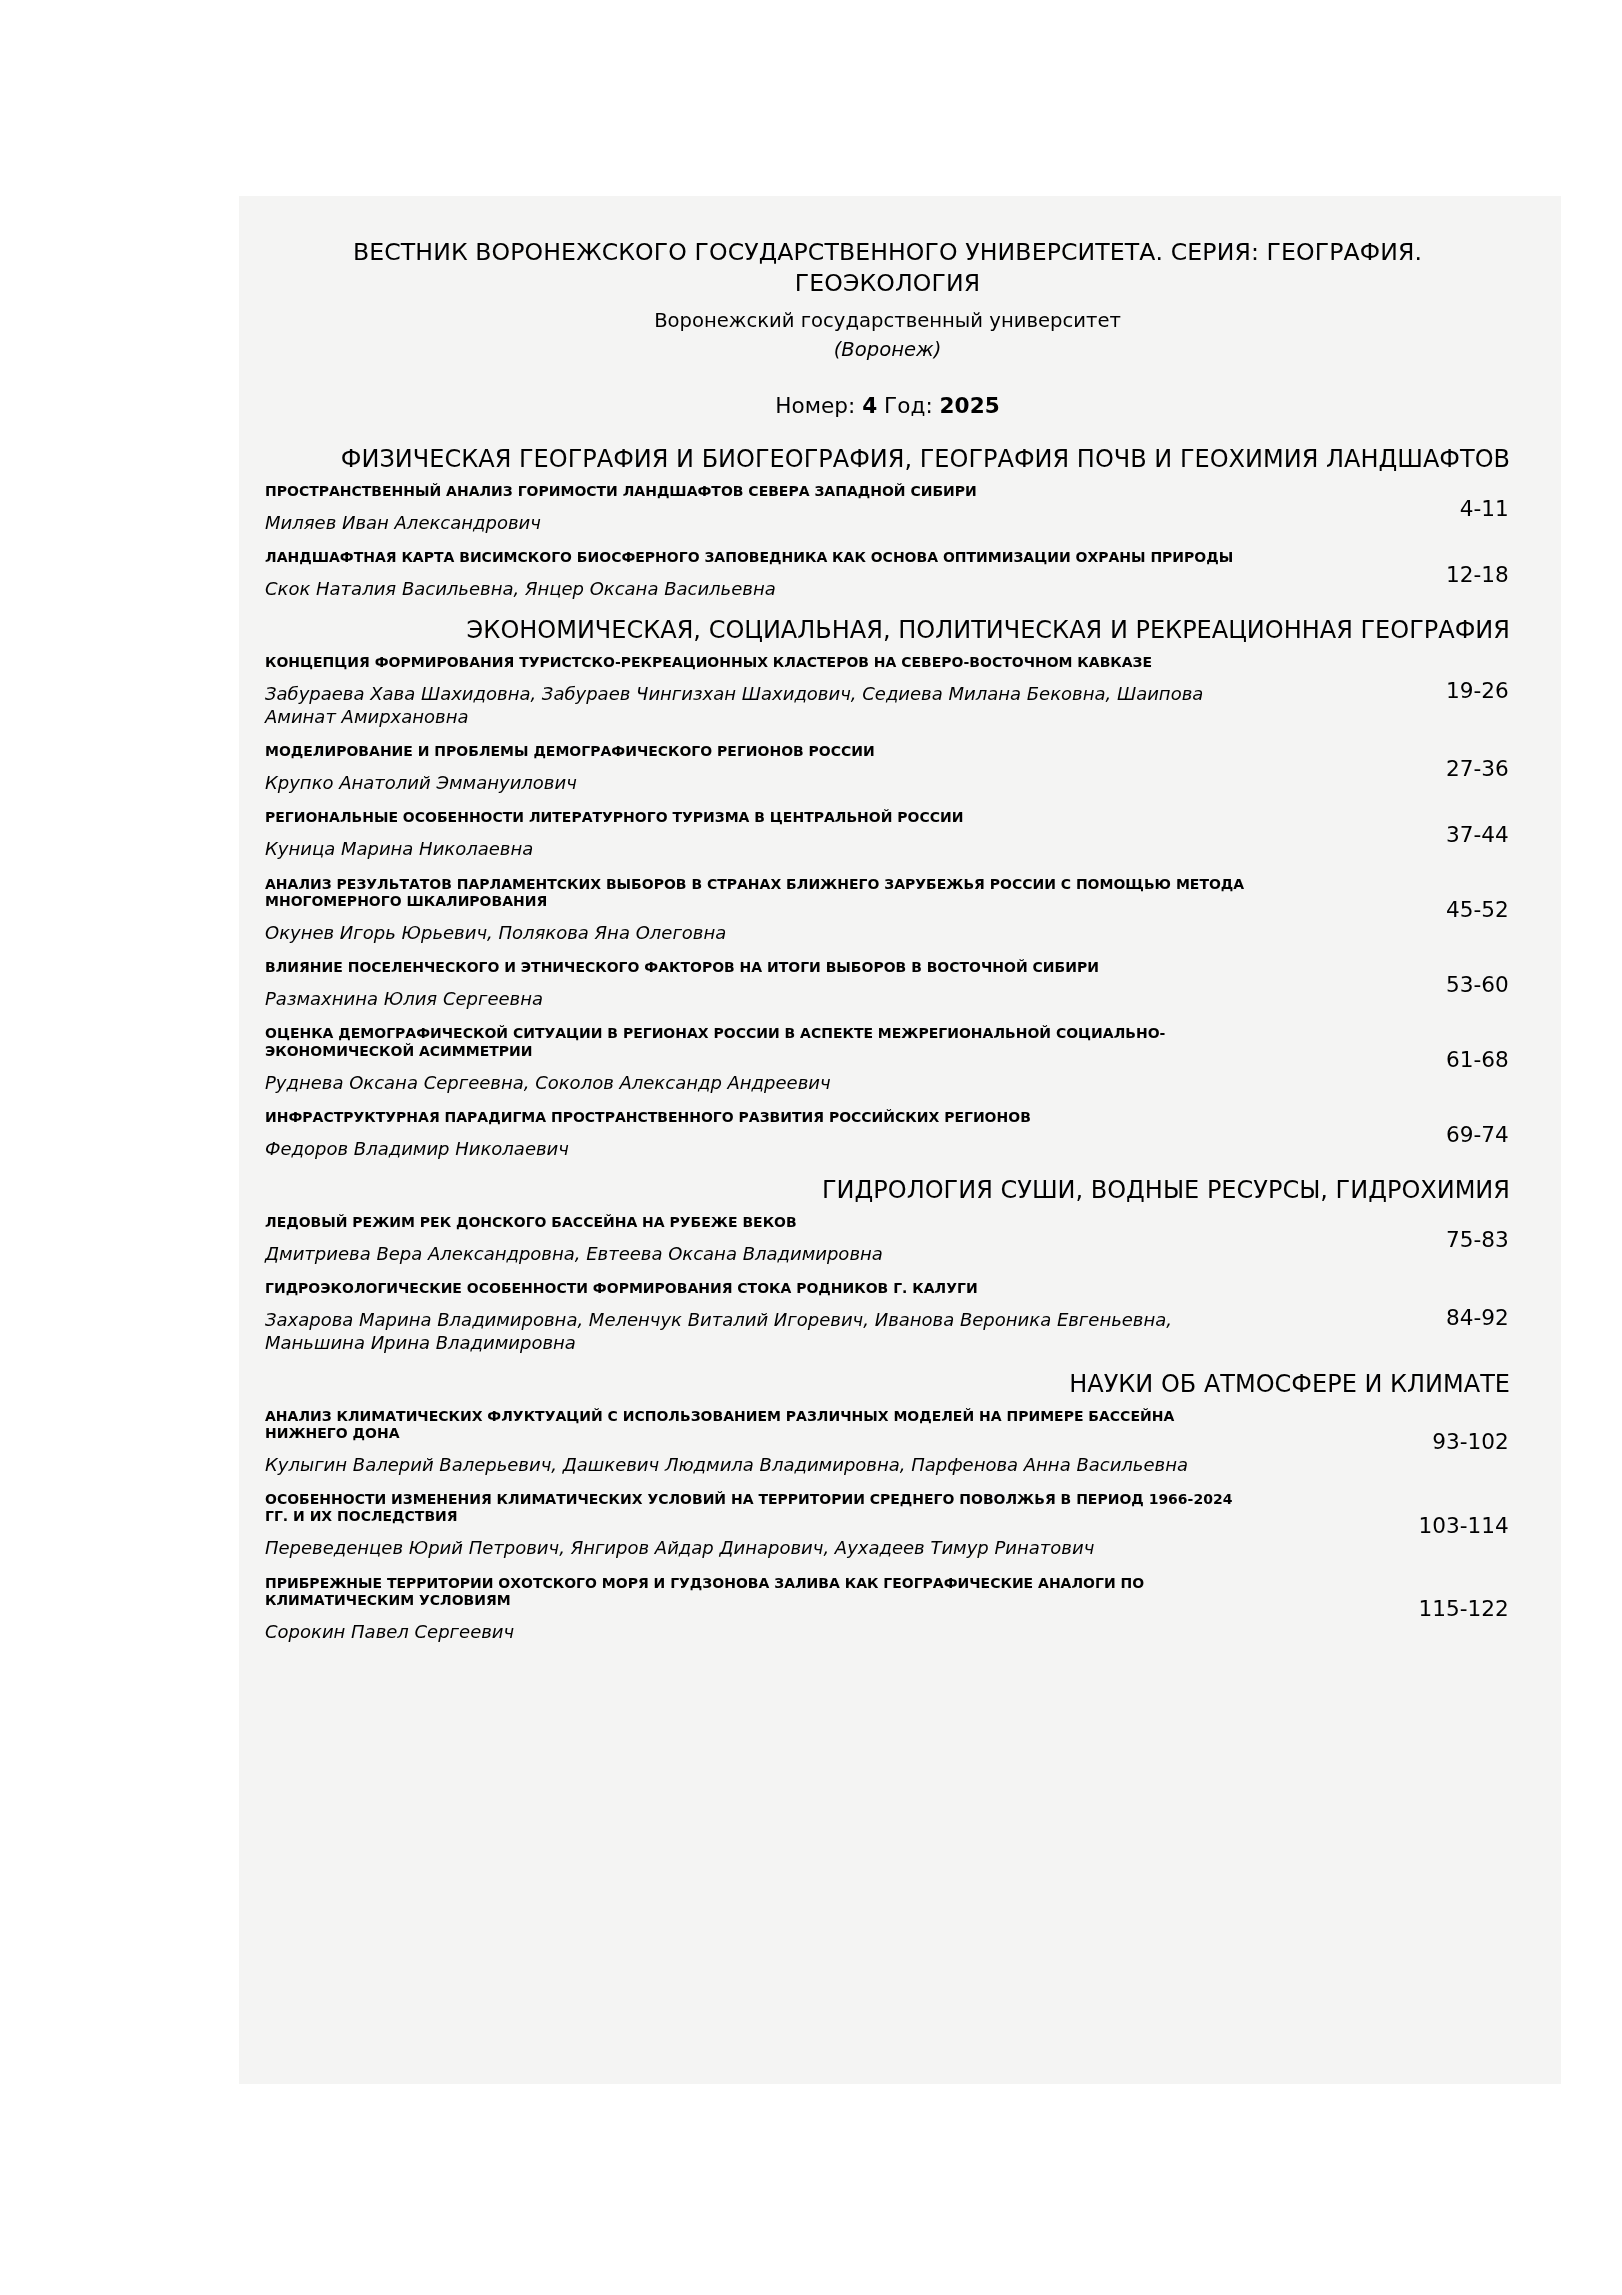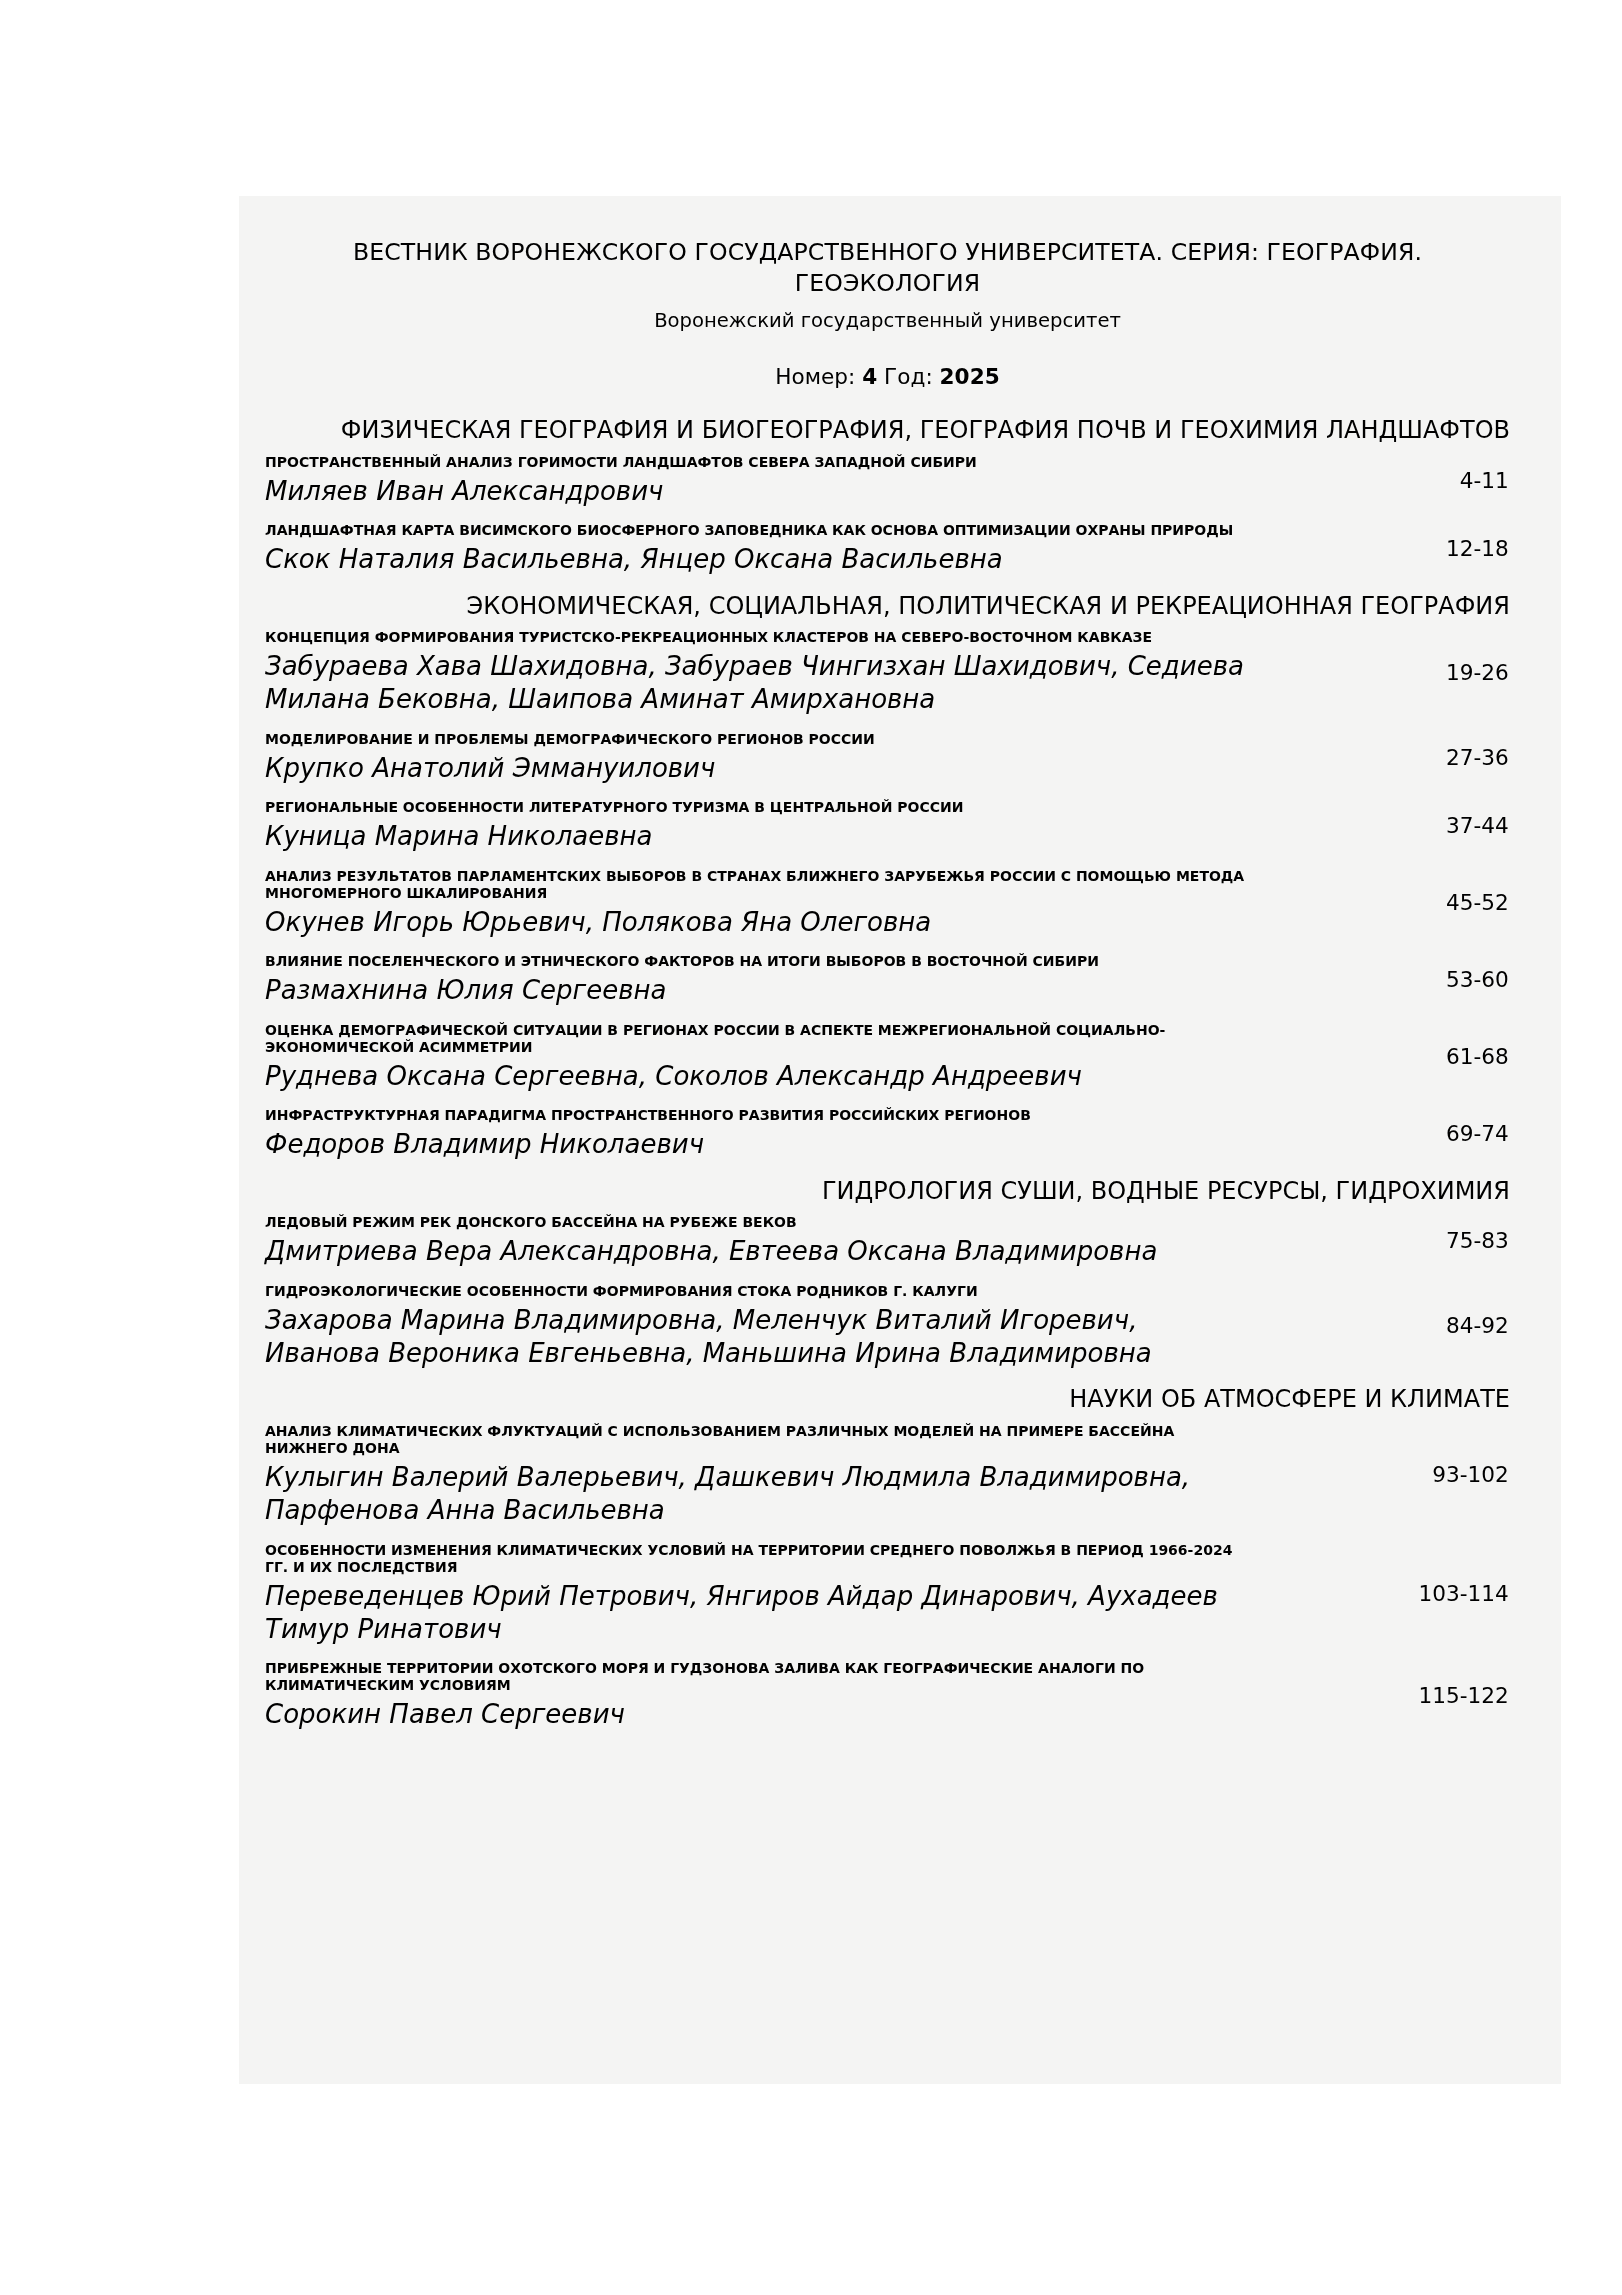--- a/index.html
+++ b/index.html
@@ -42,6 +42,7 @@
 <div class="sheet">
   <div class="doc-title">ВЕСТНИК ВОРОНЕЖСКОГО ГОСУДАРСТВЕННОГО УНИВЕРСИТЕТА. СЕРИЯ: ГЕОГРАФИЯ. ГЕОЭКОЛОГИЯ</div>
   <div class="affiliation">Воронежский государственный университет</div>
+  <div class="city">(Воронеж)</div>
   <div class="issue-line"><span>Номер:</span> <span class="num">4</span> <span>Год:</span> <span class="num">2025</span></div>
 
   <div class="toc" id="toc">

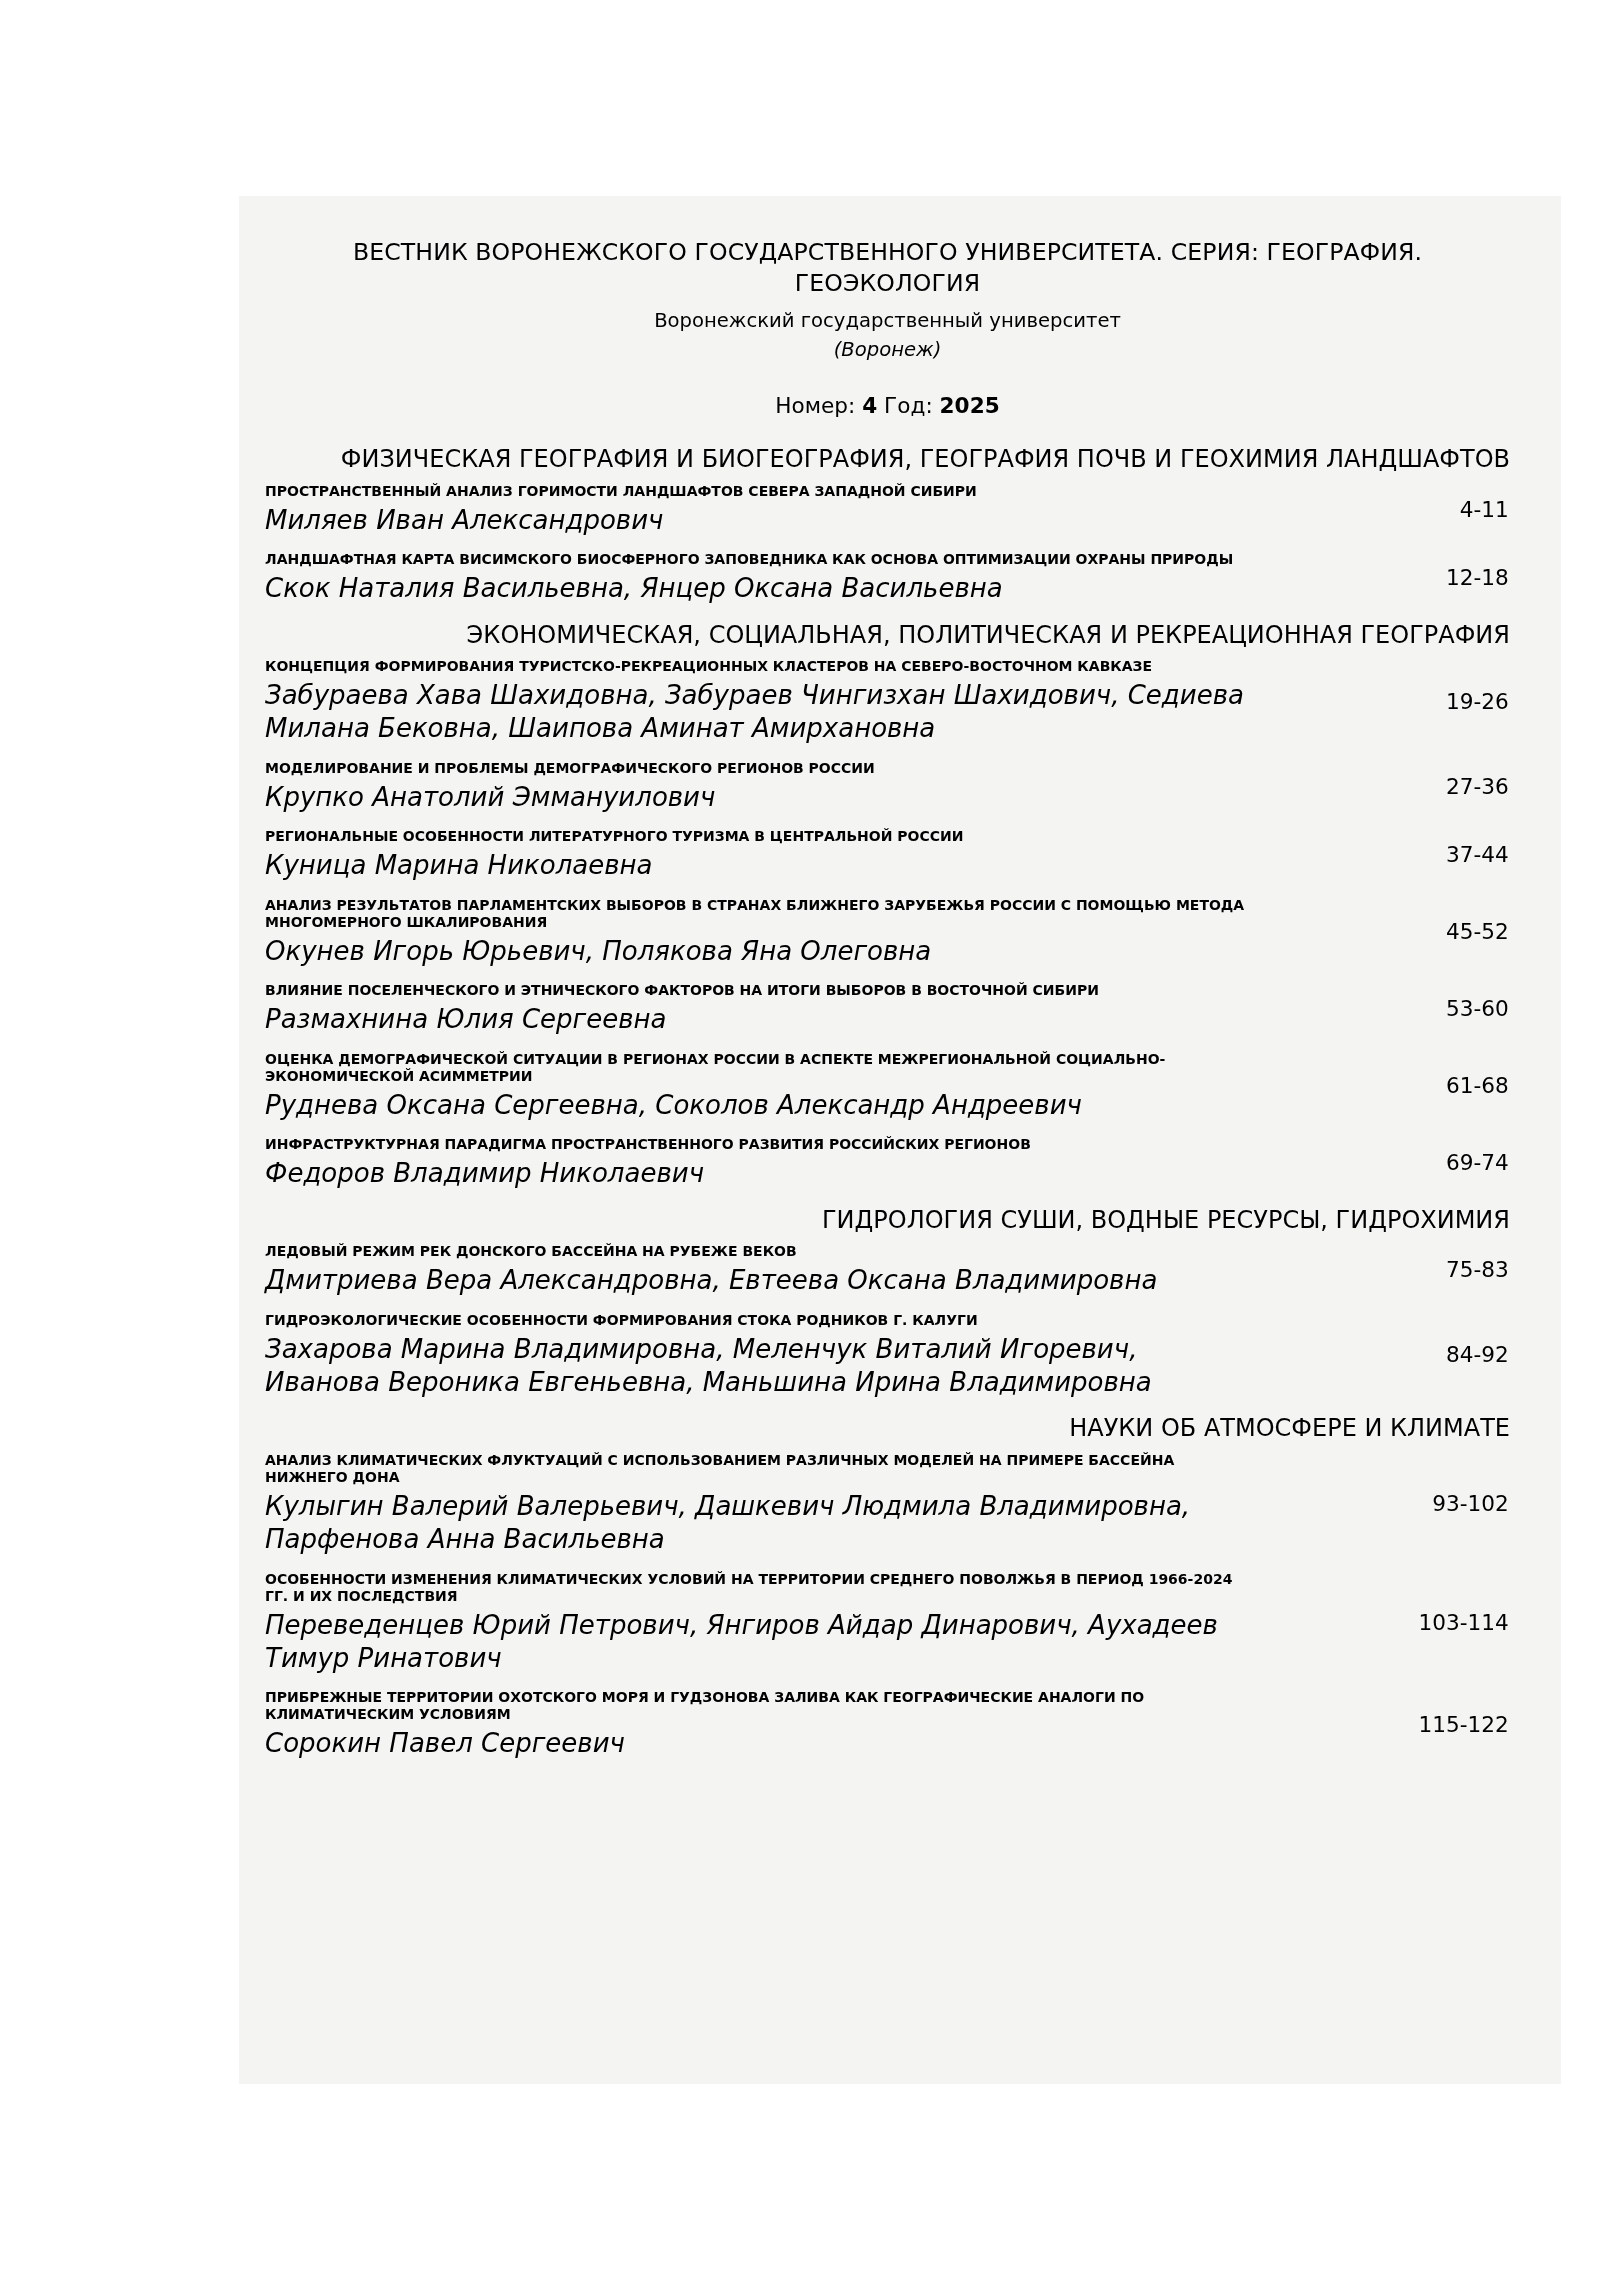--- a/index.html
+++ b/index.html
@@ -33,7 +33,7 @@
   }
   .entry-main{width:982px;flex:0 0 auto;}
   .entry-title{font-size:14px;font-weight:bold;line-height:1.22;}
-  .entry-authors{font-size:26px;font-style:italic;line-height:1.27;margin-top:4px;}
+  .entry-authors{font-size:18px;font-style:italic;line-height:1.27;margin-top:12px;}
   .entry-pages{flex:1 1 auto;text-align:right;font-size:21.6px;line-height:1.2;padding-right:1.3px;white-space:nowrap;}
 </style>
 </head>

